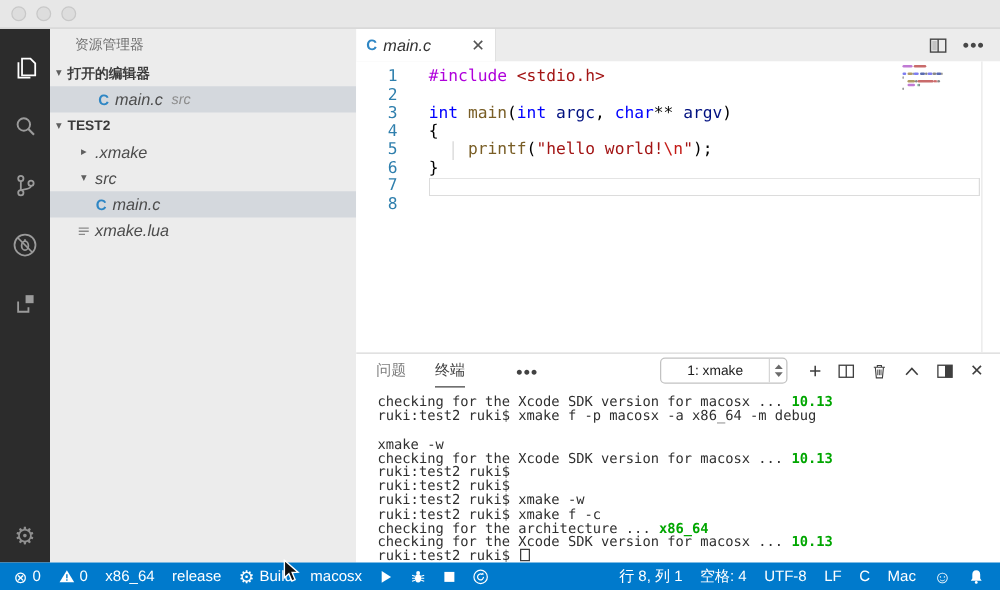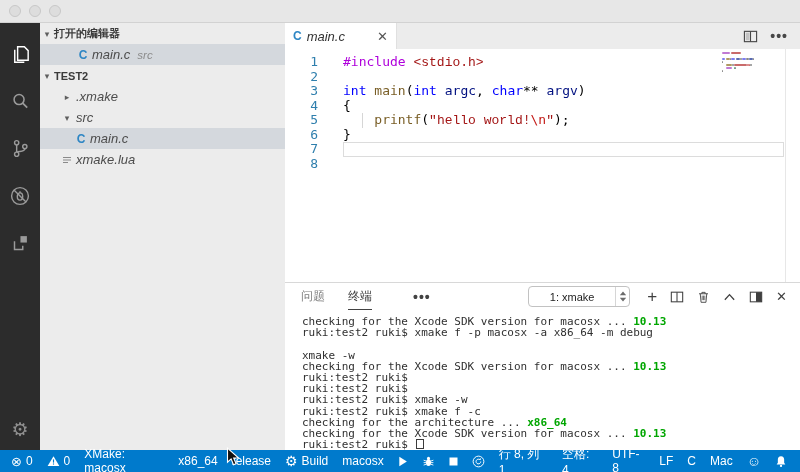--- a/index.html
+++ b/index.html
@@ -151,6 +151,7 @@
     </div>
 
     <div class="sidebar">
+      <div class="sidebar-title">资源管理器</div>
       <div class="row">
         <span class="twisty">▾</span>
         <span class="section-label">打开的编辑器</span>

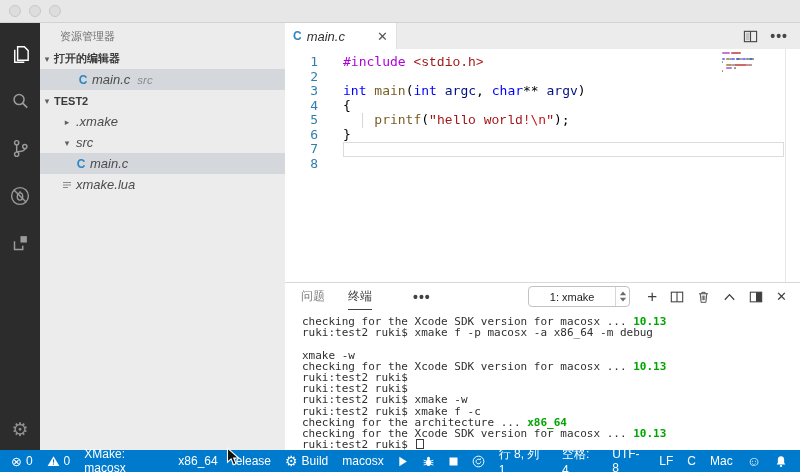--- a/index.html
+++ b/index.html
@@ -56,7 +56,7 @@
   .code-line{height:14.5px;white-space:pre;position:relative;color:#000;}
   .code-line.current{box-shadow:inset 0 0 0 1px #dcdcdc;}
   .guide{position:absolute;left:19px;top:0;bottom:0;border-left:1px solid #d6d6d6;}
-  .tok-pp{color:#af00db;} .tok-str{color:#a31515;font-family:Liberation Mono, monospace;} .tok-kw{color:#0000ff;}
+  .tok-pp{color:#af00db;} .tok-str{color:#a31515;} .tok-kw{color:#0000ff;}
   .tok-fn{color:#795e26;} .tok-param{color:#001080;} .tok-num{color:#098658;}
   .tok-esc{color:#c41a16;} .tok-plain{color:#000;}
   .overview-ruler{position:absolute;top:0;right:0;width:14px;height:100%;border-left:1px solid #e7e7e7;}

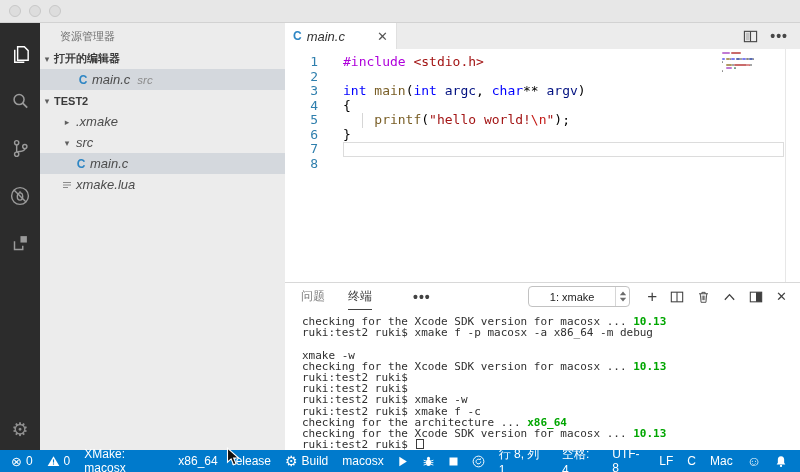--- a/index.html
+++ b/index.html
@@ -366,9 +366,6 @@
           <span>0</span>
         </div>
         <div class="sb-item">
-          <span>XMake: macosx</span>
-        </div>
-        <div class="sb-item">
           <span>x86_64</span>
         </div>
         <div class="sb-item">

